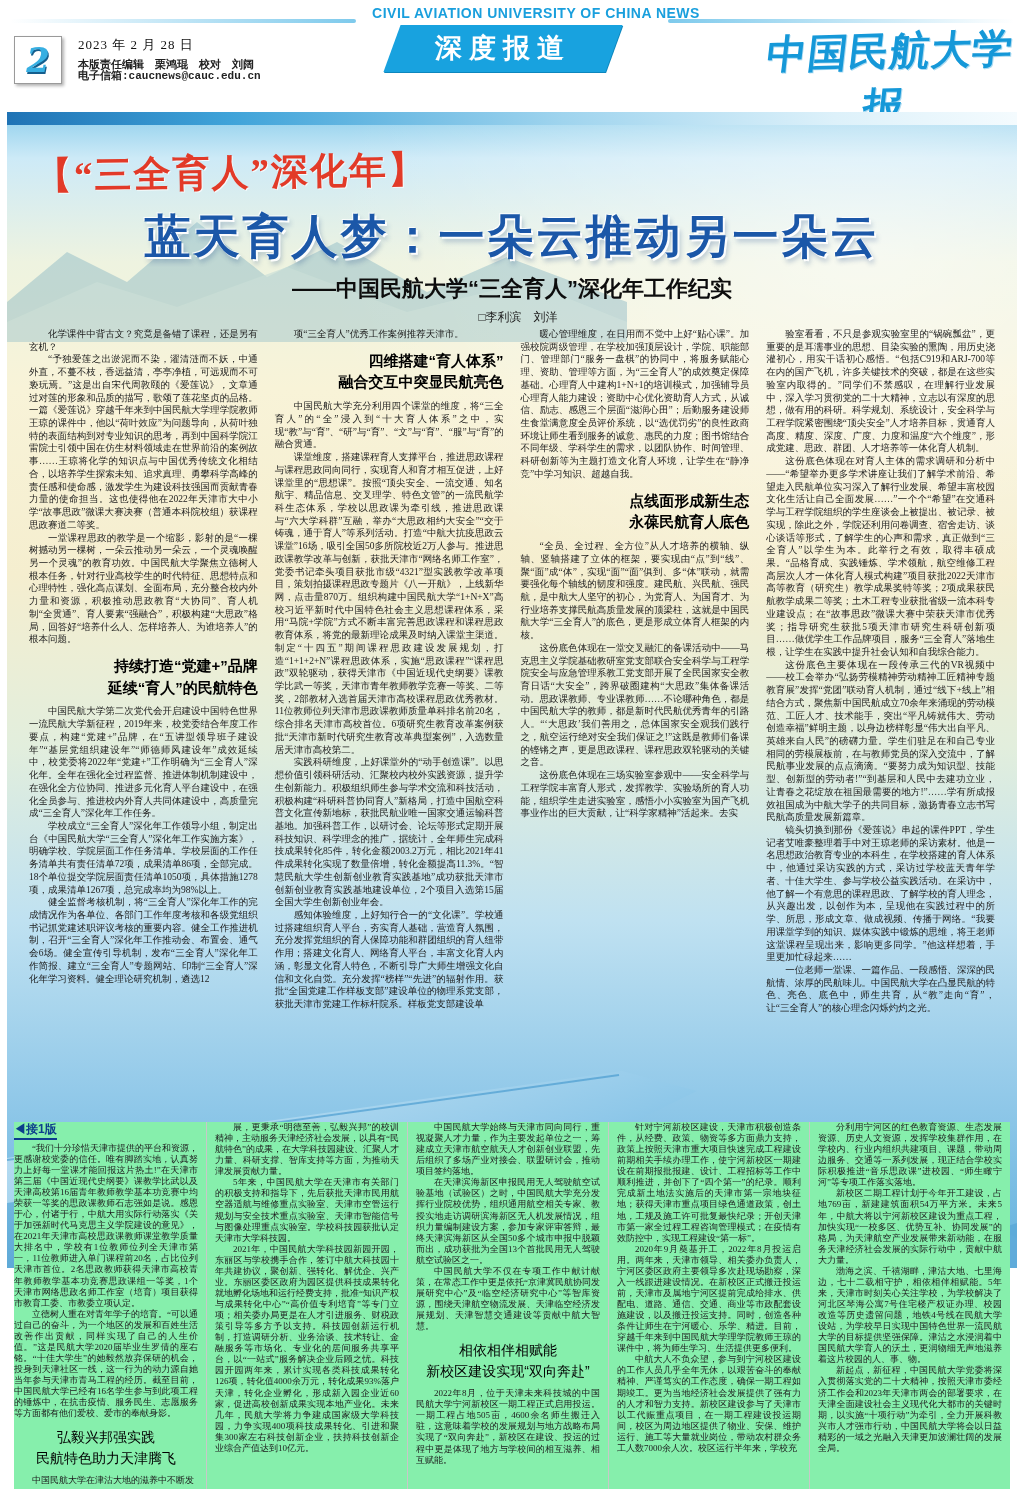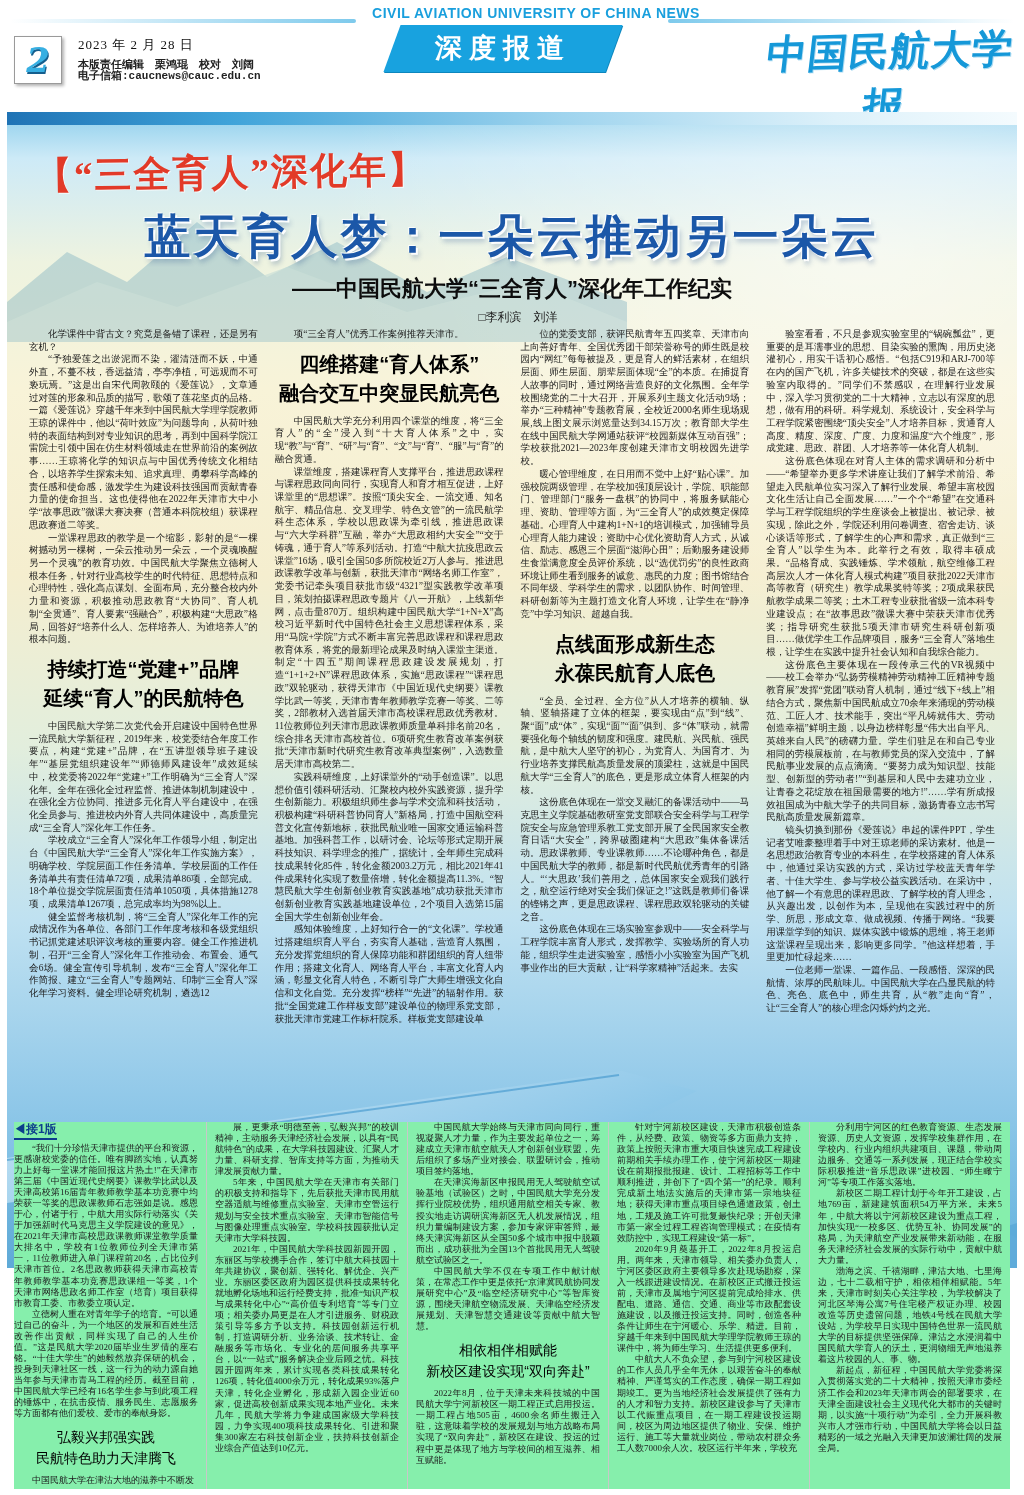--- a/index.html
+++ b/index.html
@@ -144,7 +144,6 @@
         <p>感知体验维度，上好知行合一的“文化课”。学校通过搭建组织育人平台，夯实育人基础，营造育人氛围，充分发挥党组织的育人保障功能和群团组织的育人纽带作用；搭建文化育人、网络育人平台，丰富文化育人内涵，彰显文化育人特色，不断引导广大师生增强文化自信和文化自觉。充分发挥“榜样”“先进”的辐射作用。获批“全国党建工作样板支部”建设单位的物理系党支部，获批天津市党建工作标杆院系。样板党支部建设单</p>
       </div>
       <div class="col">
-        <p>位的党委支部，获评民航青年五四奖章、天津市向上向善好青年、全国优秀团干部荣誉称号的师生既是校园内“网红”每每被提及，更是育人的鲜活素材，在组织层面、师生层面、朋辈层面体现“全”的本质。在捕捉育人故事的同时，通过网络营造良好的文化氛围。全年学校围绕党的二十大召开，开展系列主题文化活动9场；举办“三种精神”专题教育展，全校近2000名师生现场观展,线上图文展示浏览量达到34.15万次；教育部大学生在线中国民航大学网通站获评“校园新媒体互动百强”；学校获批2021—2023年度创建天津市文明校园先进学校。</p>
         <p>暖心管理维度，在日用而不觉中上好“贴心课”。加强校院两级管理，在学校加强顶层设计，学院、职能部门、管理部门“服务一盘棋”的协同中，将服务赋能心理、资助、管理等方面，为“三全育人”的成效奠定保障基础。心理育人中建构1+N+1的培训模式，加强辅导员心理育人能力建设；资助中心优化资助育人方式，从诚信、励志、感恩三个层面“滋润心田”；后勤服务建设师生食堂满意度全员评价系统，以“选优罚劣”的良性政商环境让师生看到服务的诚意、惠民的力度；图书馆结合不同年级、学科学生的需求，以团队协作、时间管理、科研创新等为主题打造文化育人环境，让学生在“静净竞”中学习知识、超越自我。</p>
         <div class="subhead">点线面形成新生态
 永葆民航育人底色</div>

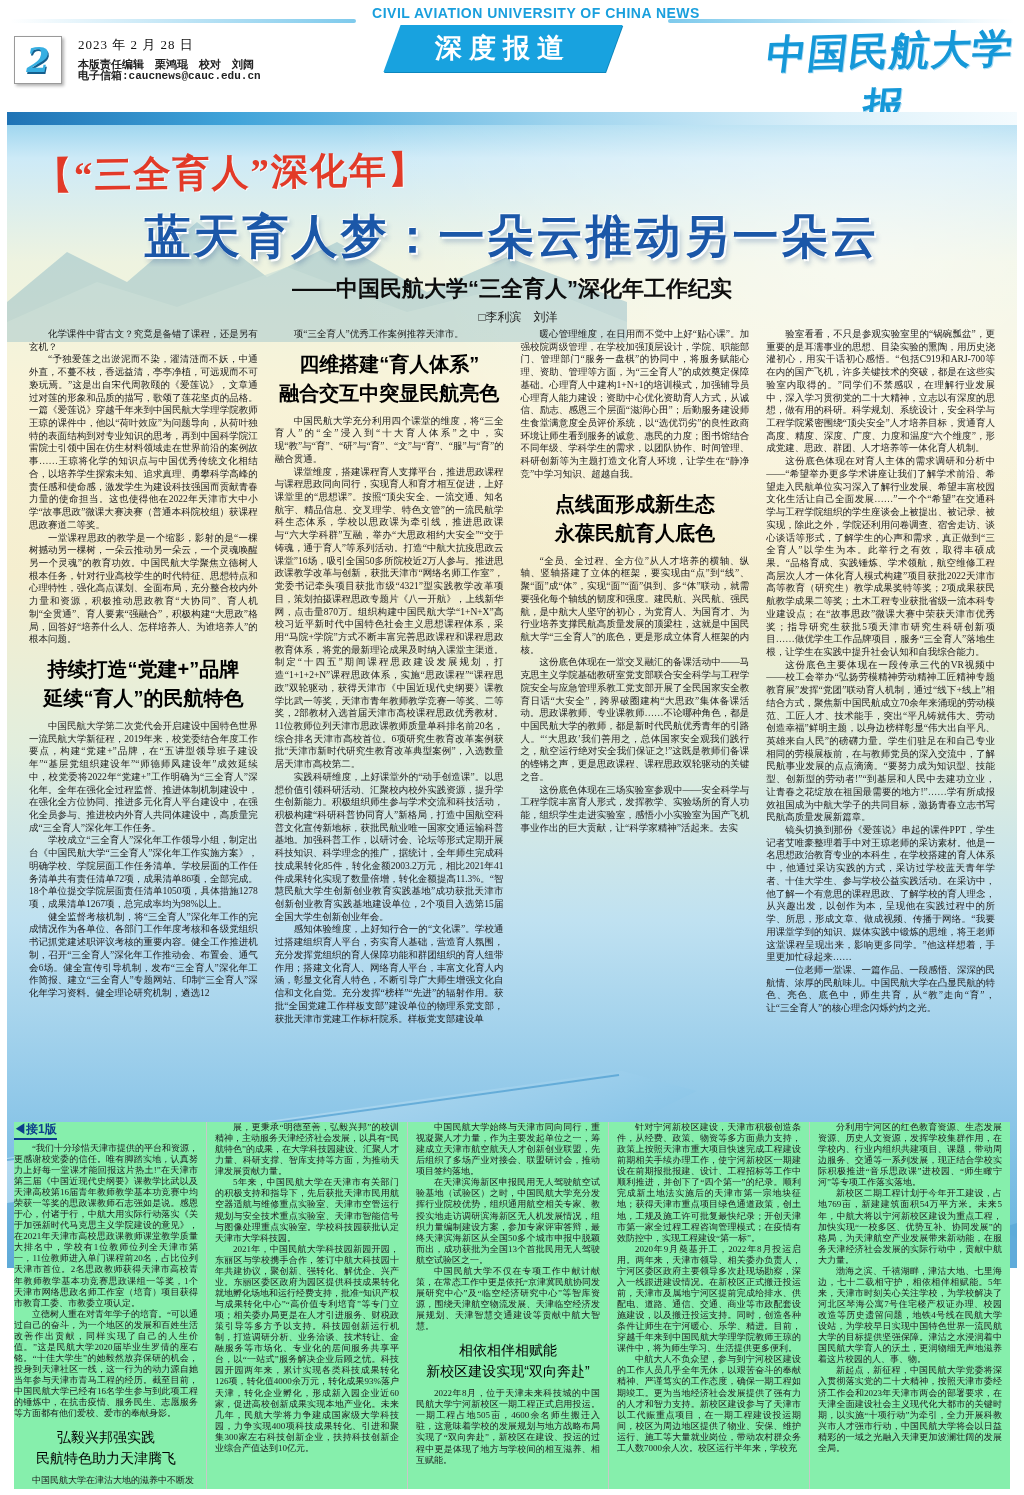--- a/index.html
+++ b/index.html
@@ -53,8 +53,8 @@
   .cols { position:absolute; left:22px; right:22px; top:216px; bottom:6px; display:flex; gap:17px; overflow:hidden; }
   .col { flex:1 1 0; min-width:0; font-size:9.5px; line-height:1.34; text-align:justify; color:#1b1b1b; }
   .col p { margin:0; text-indent:2em; }
-  .subhead { font-family:"Liberation Sans",sans-serif; font-weight:bold; font-size:20px; line-height:1.45;
-             text-align:center; text-indent:0; margin:9px 0 7px; white-space:pre-line; color:#000; }
+  .subhead { font-family:"Liberation Sans",sans-serif; font-weight:bold; font-size:15px; line-height:1.45;
+             text-align:right; text-indent:0; margin:9px 0 7px; white-space:pre-line; color:#000; }
 
   
   .bottom { position:absolute; left:14px; right:14px; top:1122px; height:367px; display:flex; overflow:hidden; background:#86efac; }

